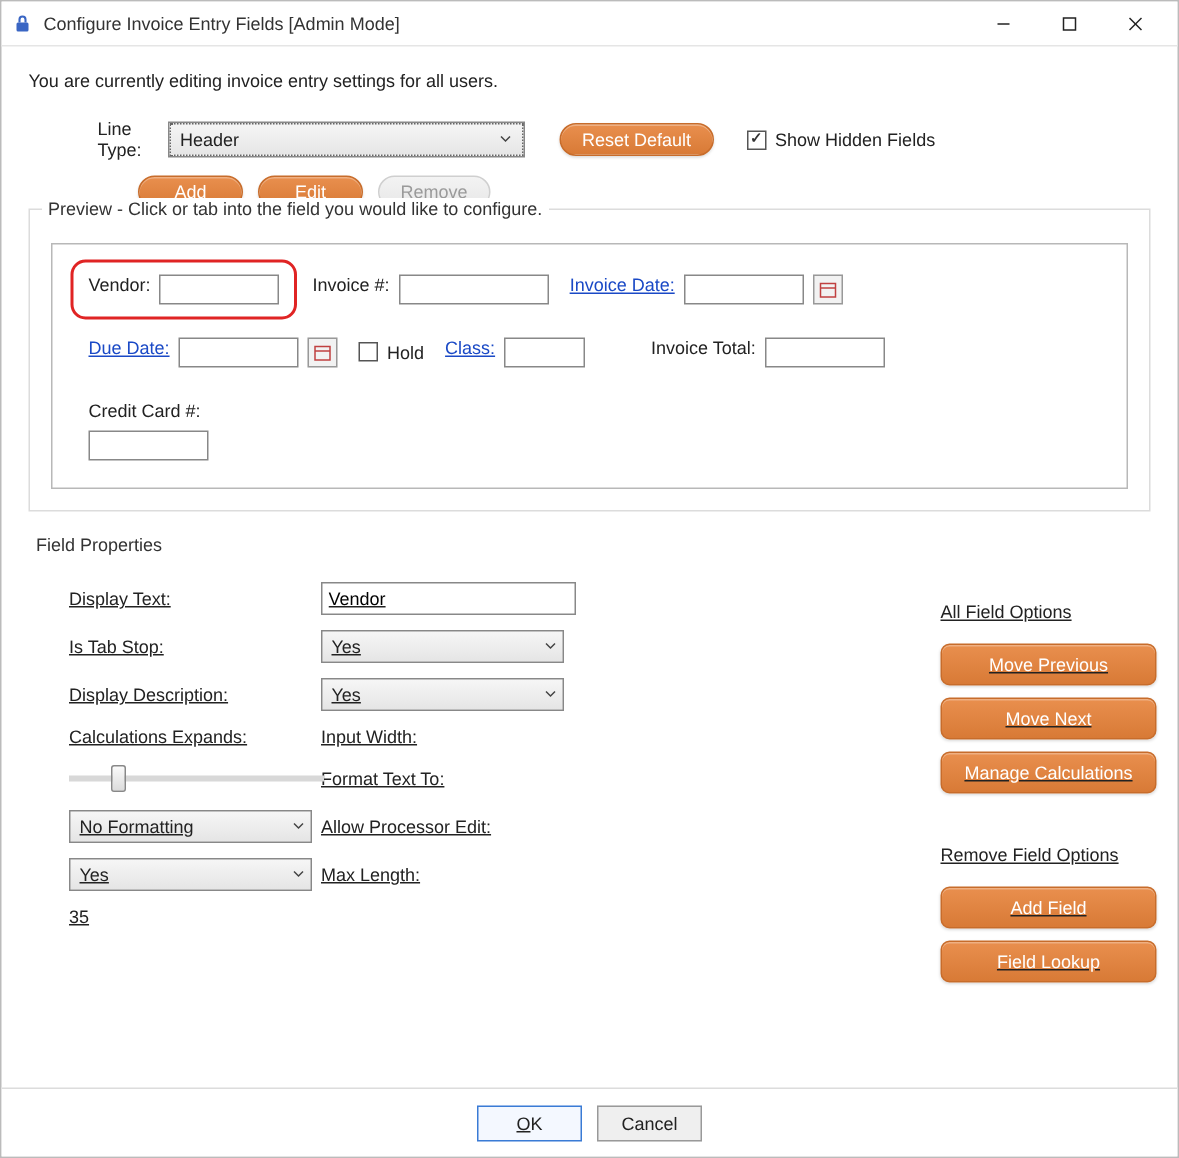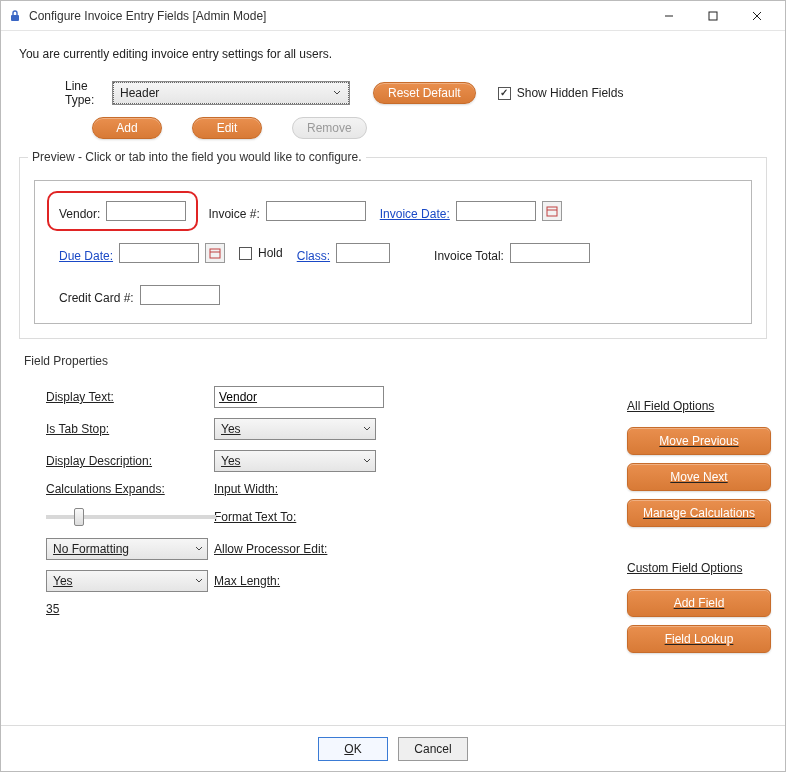--- a/index.html
+++ b/index.html
@@ -87,7 +87,7 @@
     display:flex;align-items:center;justify-content:center;font-size:10px;line-height:10px;
   }
   .chk-box.checked::after{content:"✓"; color:#333; font-weight:bold; font-size:10px;}
-  .second-row { margin-top:6px; margin-bottom:18px; padding-left:73px; gap:30px;}
+  .second-row { margin-top:6px; padding-left:73px; gap:10px;}
   .second-row .btn-orange, .second-row .btn-disabled { min-width:70px; }
 
   

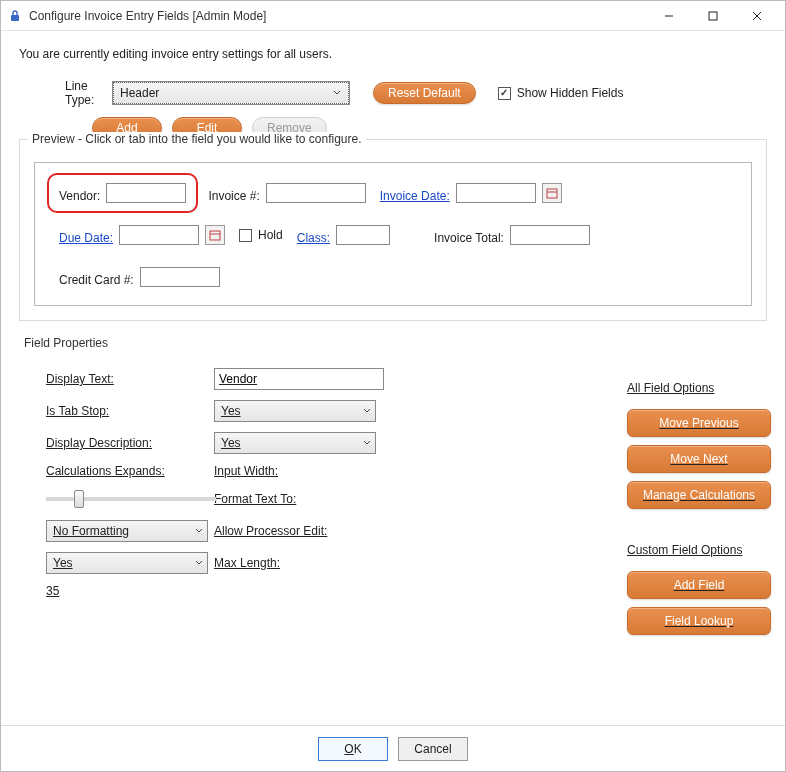--- a/index.html
+++ b/index.html
@@ -108,7 +108,7 @@
   }
   .pv-row { display:flex; align-items:center; gap:14px; margin-bottom:22px;}
   .pv-row:last-child{margin-bottom:0;}
-  .field-pair{ display:flex; align-items:flex-end; gap:6px;}
+  .field-pair{ display:flex; align-items:flex-start; gap:6px;}
   .field-pair.selected{
     border:2px solid #e02424;
     border-radius:10px;

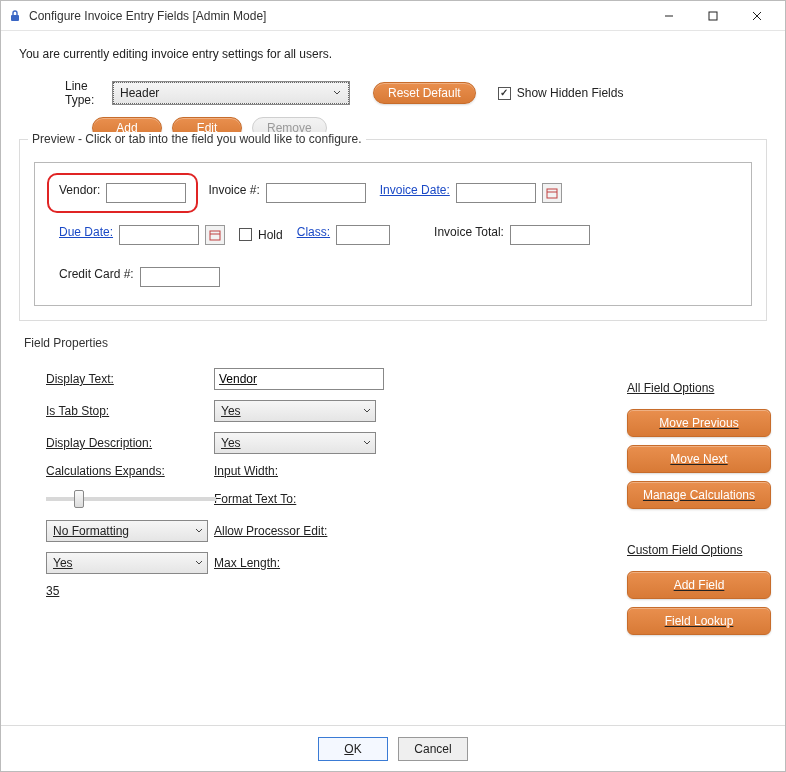--- a/index.html
+++ b/index.html
@@ -282,7 +282,7 @@
       </div>
 
       <div class="pv-row">
-        <div class="field-pair" style="margin-left:6px;">
+        <div class="field-pair" style="margin-left:6px;flex-direction:column;">
           <span class="fld-label">Credit Card #:</span>
           <div class="txt-input w80"></div>
         </div>

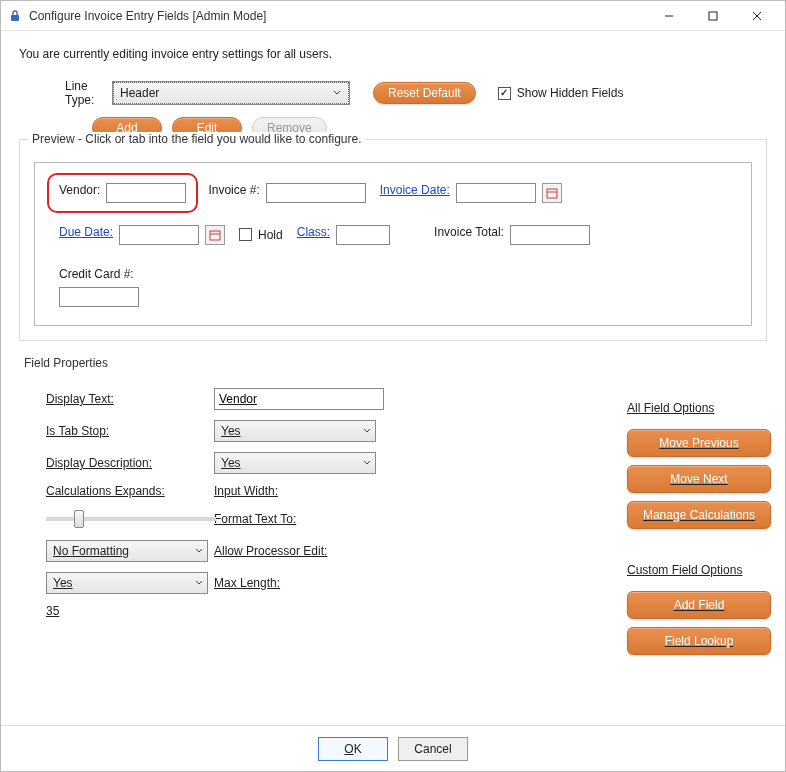--- a/index.html
+++ b/index.html
@@ -351,7 +351,7 @@
       <div class="btn-orange wide">Move Next</div>
       <div class="btn-orange wide">Manage Calculations</div>
       <div class="gap"></div>
-      <div class="section-title">Custom Field Options</div>
+      <div class="section-title">Remove Field Options</div>
       <div class="btn-orange wide">Add Field</div>
       <div class="btn-orange wide">Field Lookup</div>
     </div>

